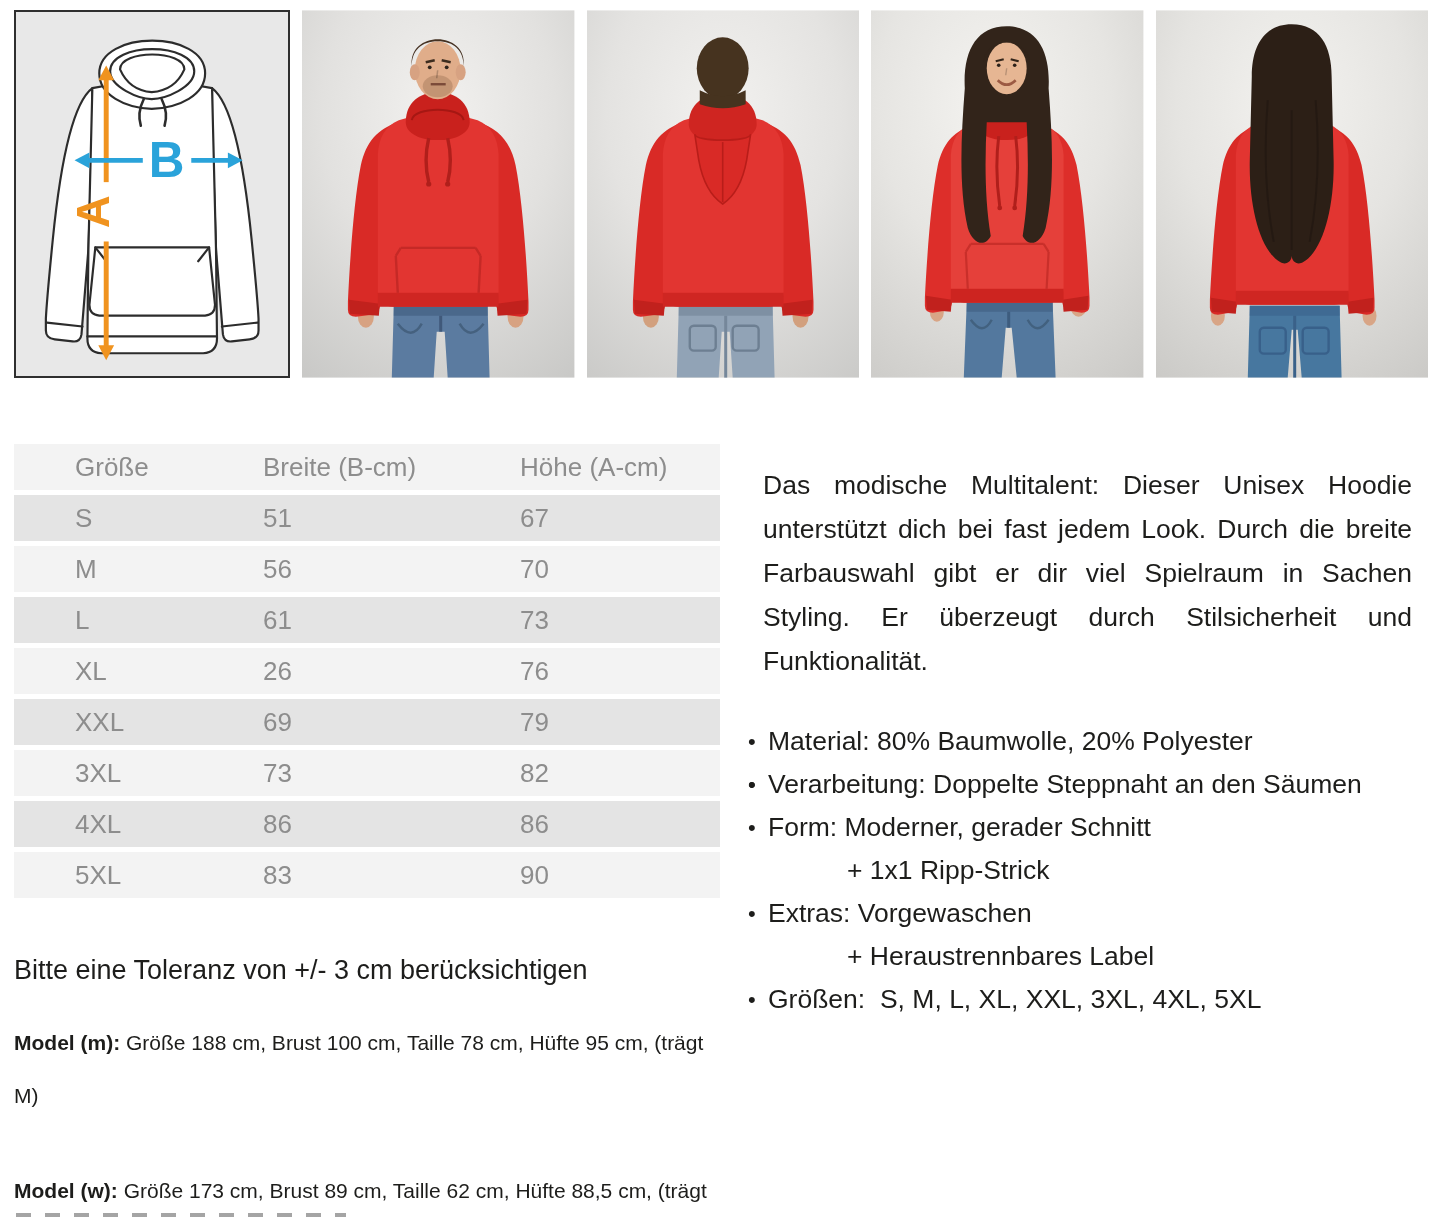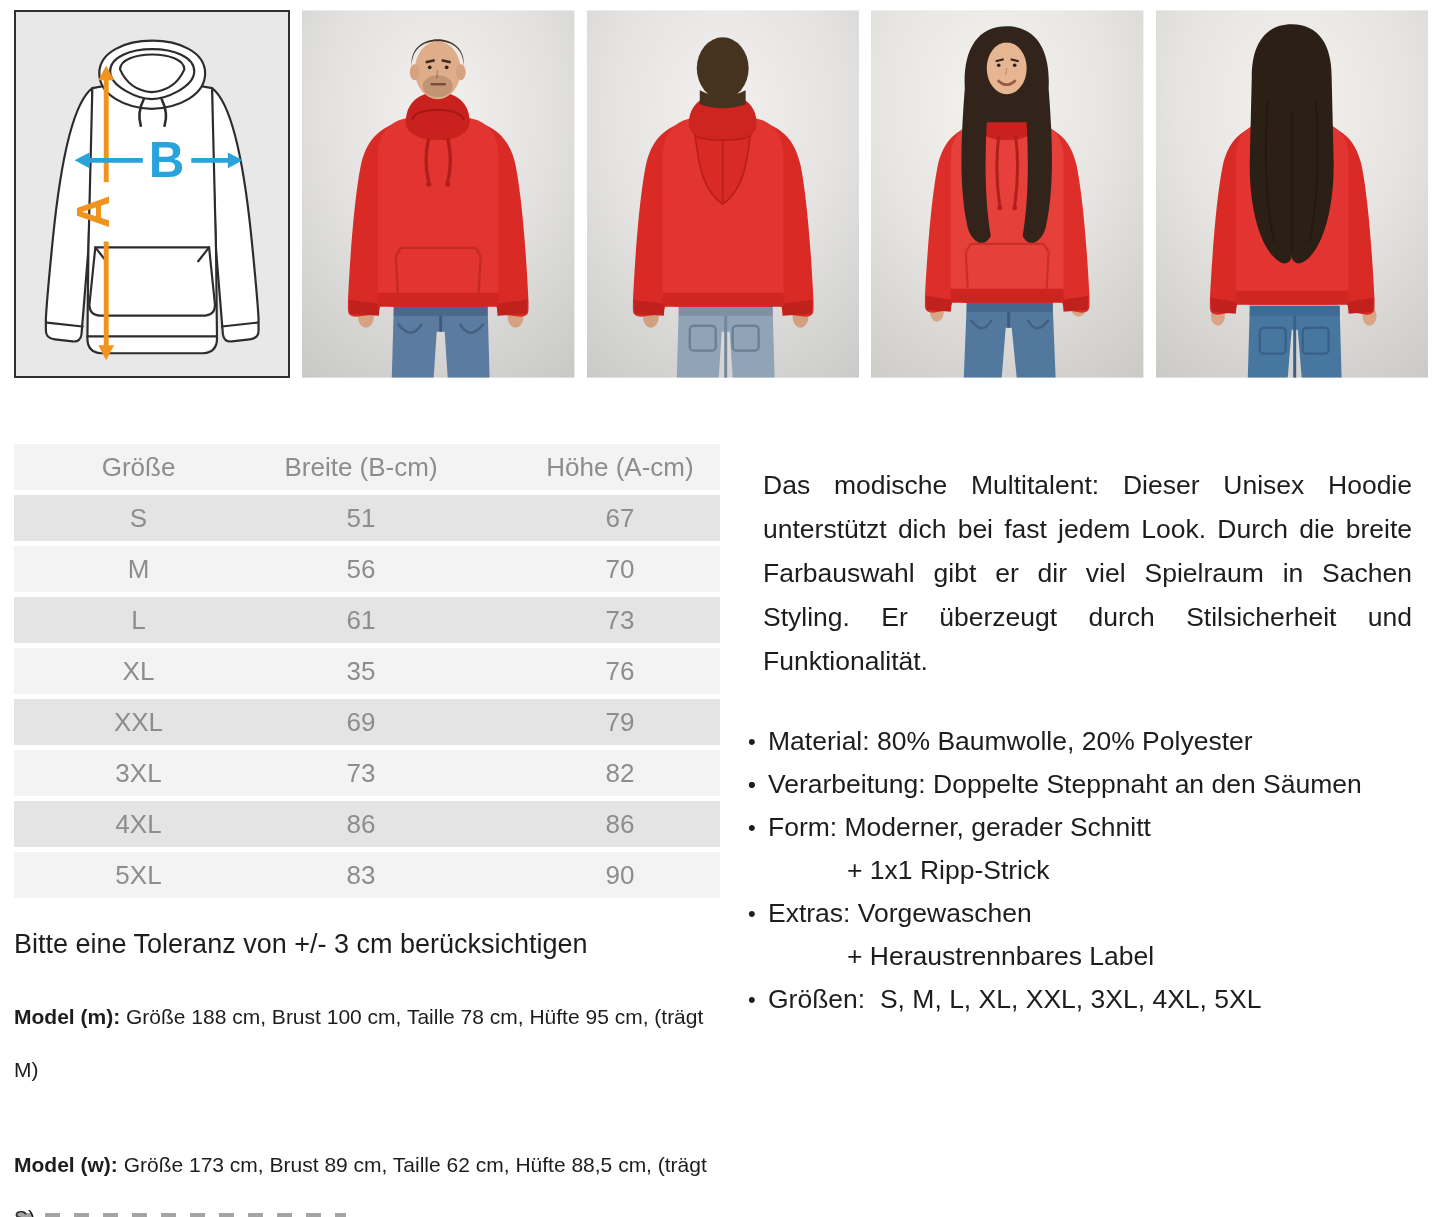--- a/index.html
+++ b/index.html
@@ -16,7 +16,7 @@
   .left-col{position:absolute;left:14px;top:444px;width:706px;}
   table.sizes{width:100%;border-collapse:separate;border-spacing:0;font-size:26px;color:var(--table-text,#8d8d8d);}
   table.sizes th{font-weight:400;}
-  table.sizes th,table.sizes td{text-align:center;padding:0 0 0 61px;height:46px;border-bottom:5px solid #fff;vertical-align:middle;}
+  table.sizes th,table.sizes td{text-align:left;padding:0 0 0 61px;height:46px;border-bottom:5px solid #fff;vertical-align:middle;}
   table.sizes thead tr{background:var(--stripe-light,#f3f3f3);}
   tr.stripe-dark{background:var(--stripe-dark,#e4e4e4);}
   tr.stripe-light{background:var(--stripe-light,#f3f3f3);}

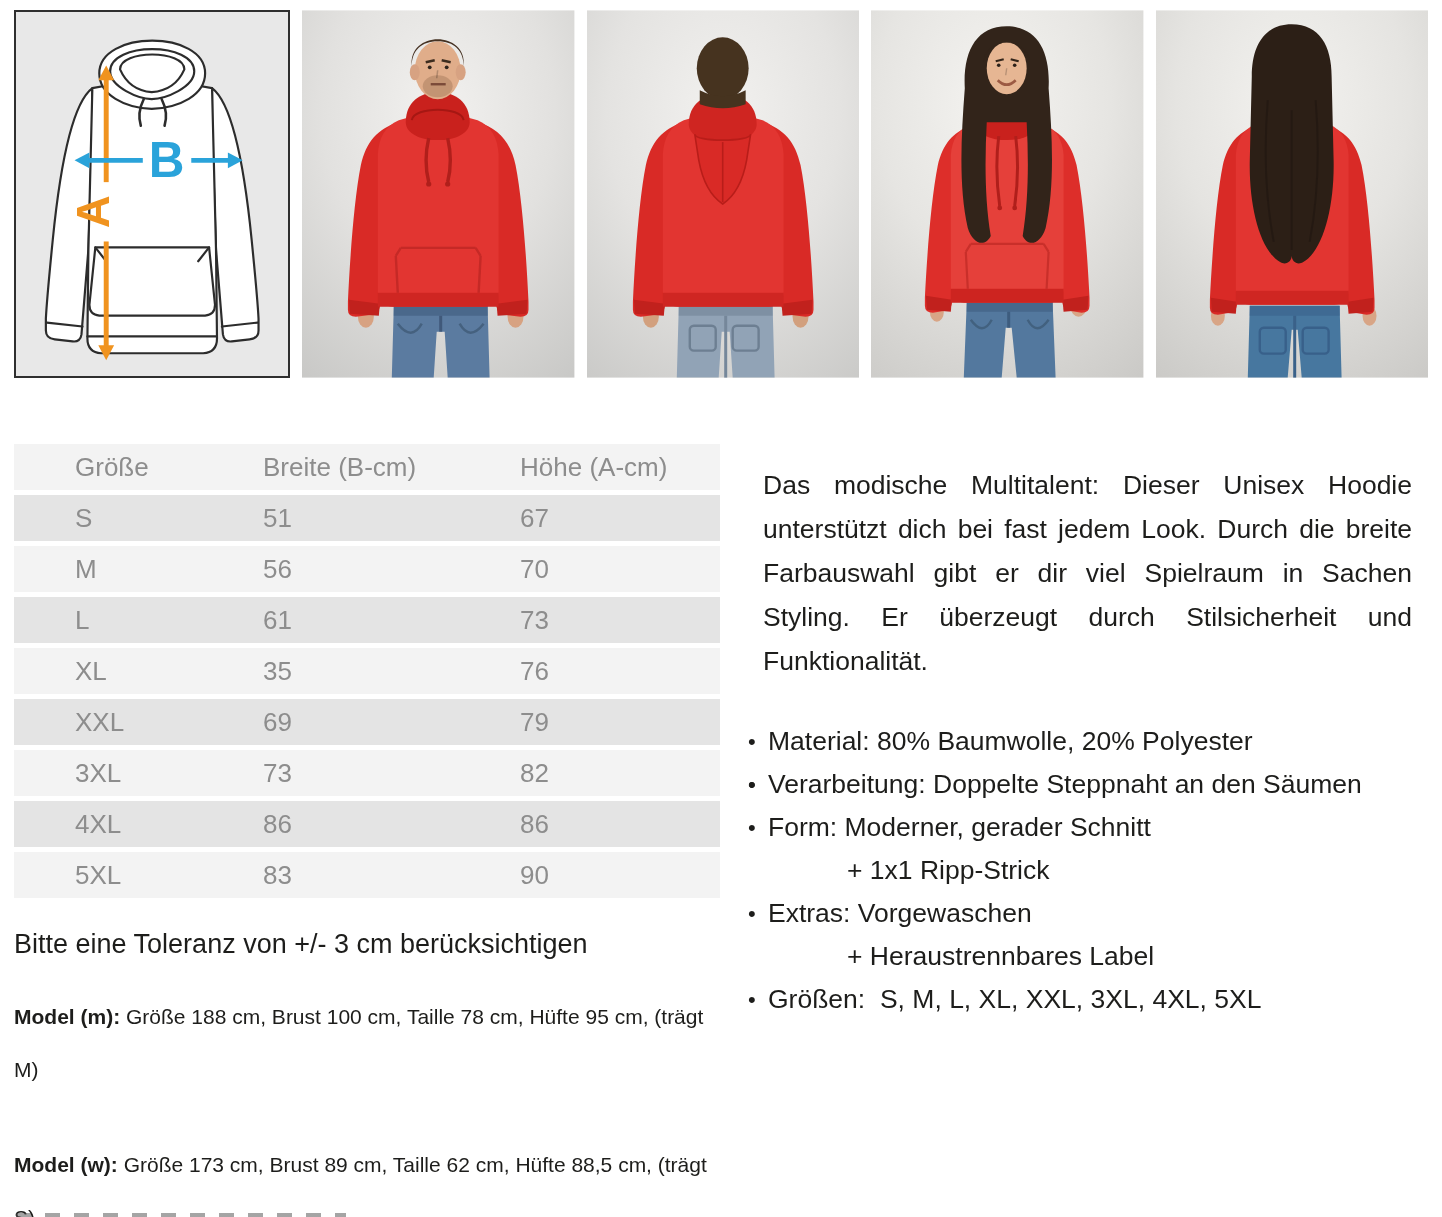--- a/index.html
+++ b/index.html
@@ -283,7 +283,7 @@
   </tr>
         <tr class="stripe-light">
     <td>XL</td>
-    <td>35</td>
+    <td>26</td>
     <td>76</td>
   </tr>
         <tr class="stripe-dark">

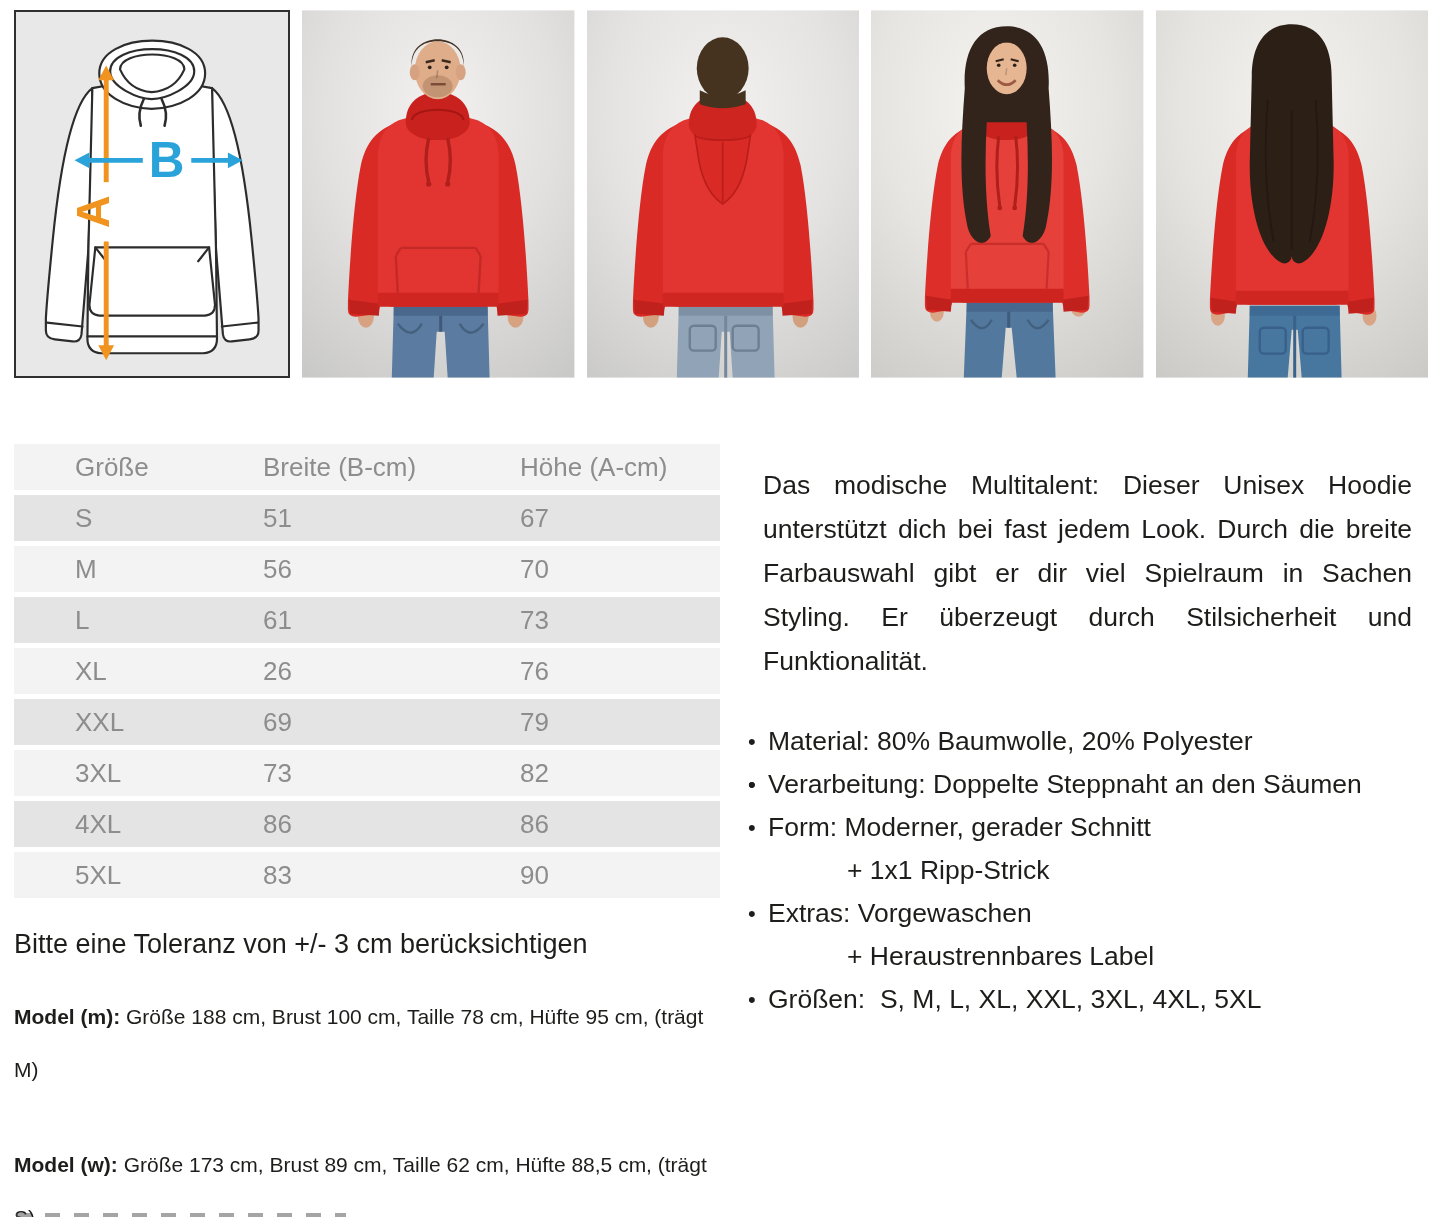--- a/index.html
+++ b/index.html
@@ -21,7 +21,7 @@
   tr.stripe-dark{background:var(--stripe-dark,#e4e4e4);}
   tr.stripe-light{background:var(--stripe-light,#f3f3f3);}
   .col-size{width:188px}.col-breite{width:257px}.col-hoehe{width:261px}
-  .tolerance{margin:26px 0 0;font-size:27px;}
+  .tolerance{margin:52px 0 0;font-size:27px;}
   .model-note{margin:30px 0 0;font-size:21px;line-height:53px;}
   .model-note.w{margin-top:42px;}
   .model-note b{font-weight:700;}

